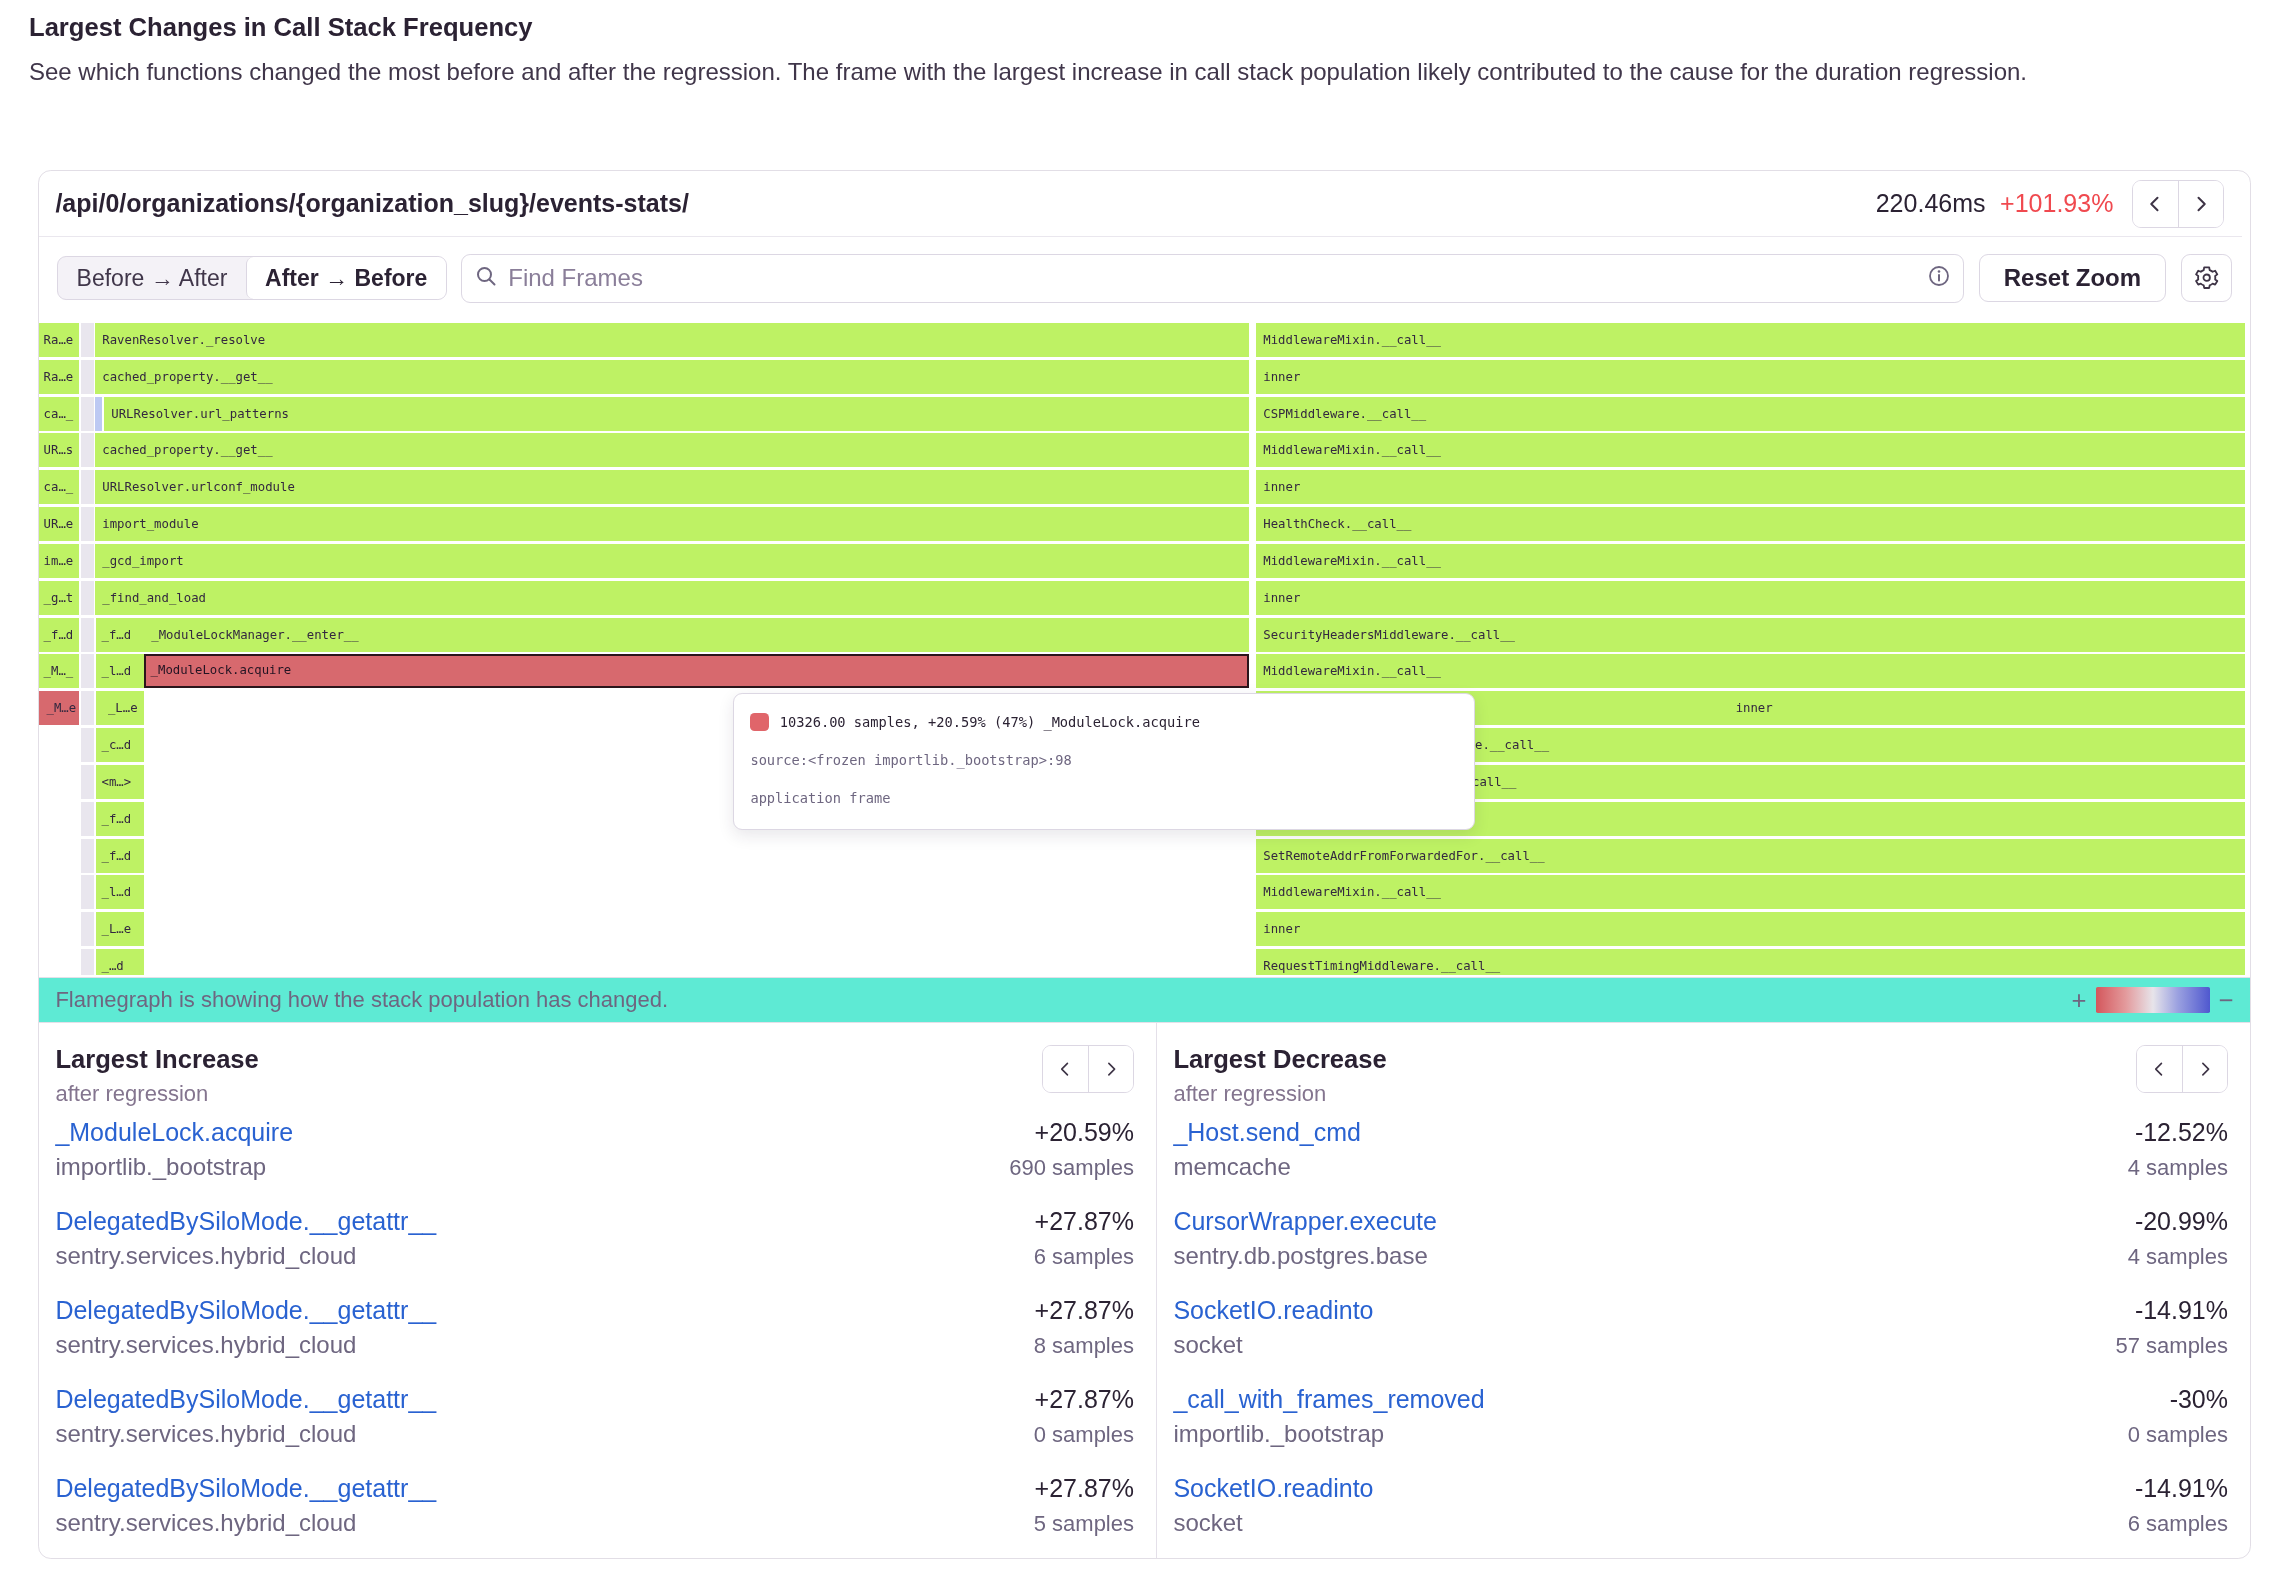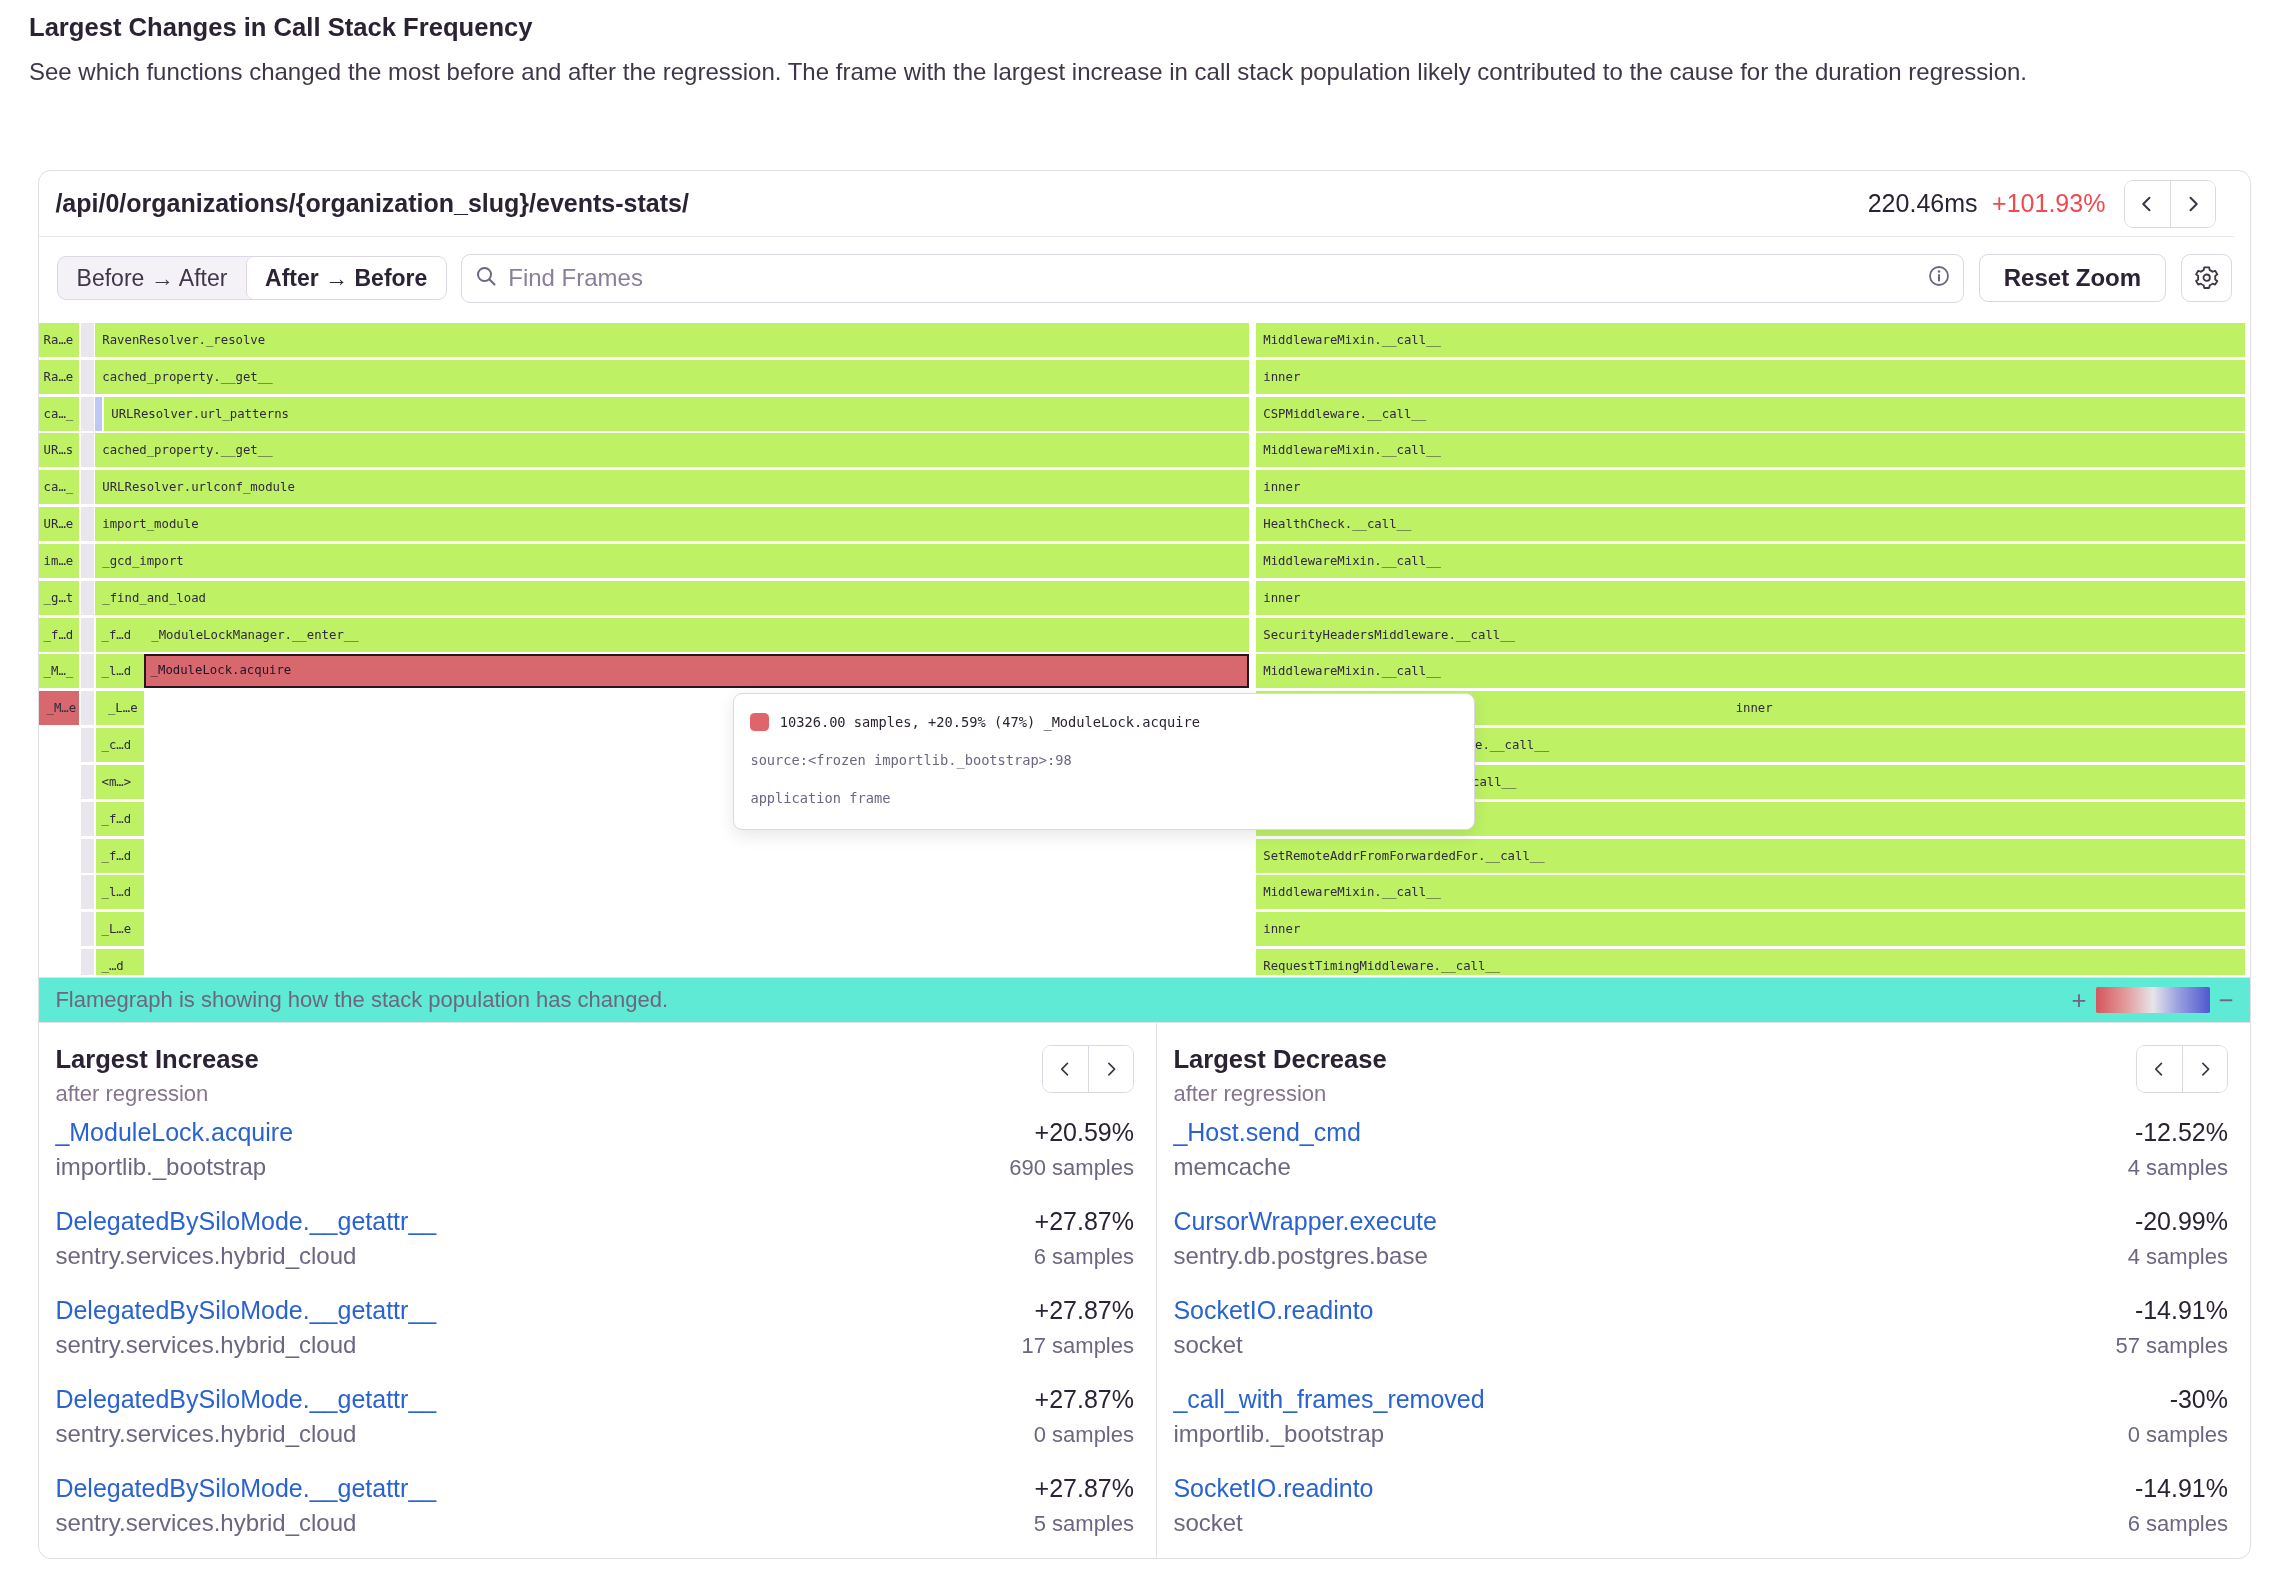--- a/index.html
+++ b/index.html
@@ -12,7 +12,7 @@
     border:1.8px solid #e2dee6;border-radius:12.8px;overflow:hidden;background:#fff;}
 
   
-  .endpoint-bar{position:absolute;top:0;left:0;right:16px;height:66px;border-bottom:0.9px solid #eae7ee;
+  .endpoint-bar{position:absolute;top:0;left:0;right:8px;height:66px;border-bottom:0.9px solid #eae7ee;
     display:flex;align-items:center;padding:0 18.3px 0 16.4px;box-sizing:border-box;justify-content:flex-end;}
   .endpoint-path{font-size:25px;font-weight:700;color:#2b2233;}
   .endpoint-spacer{flex:1;}

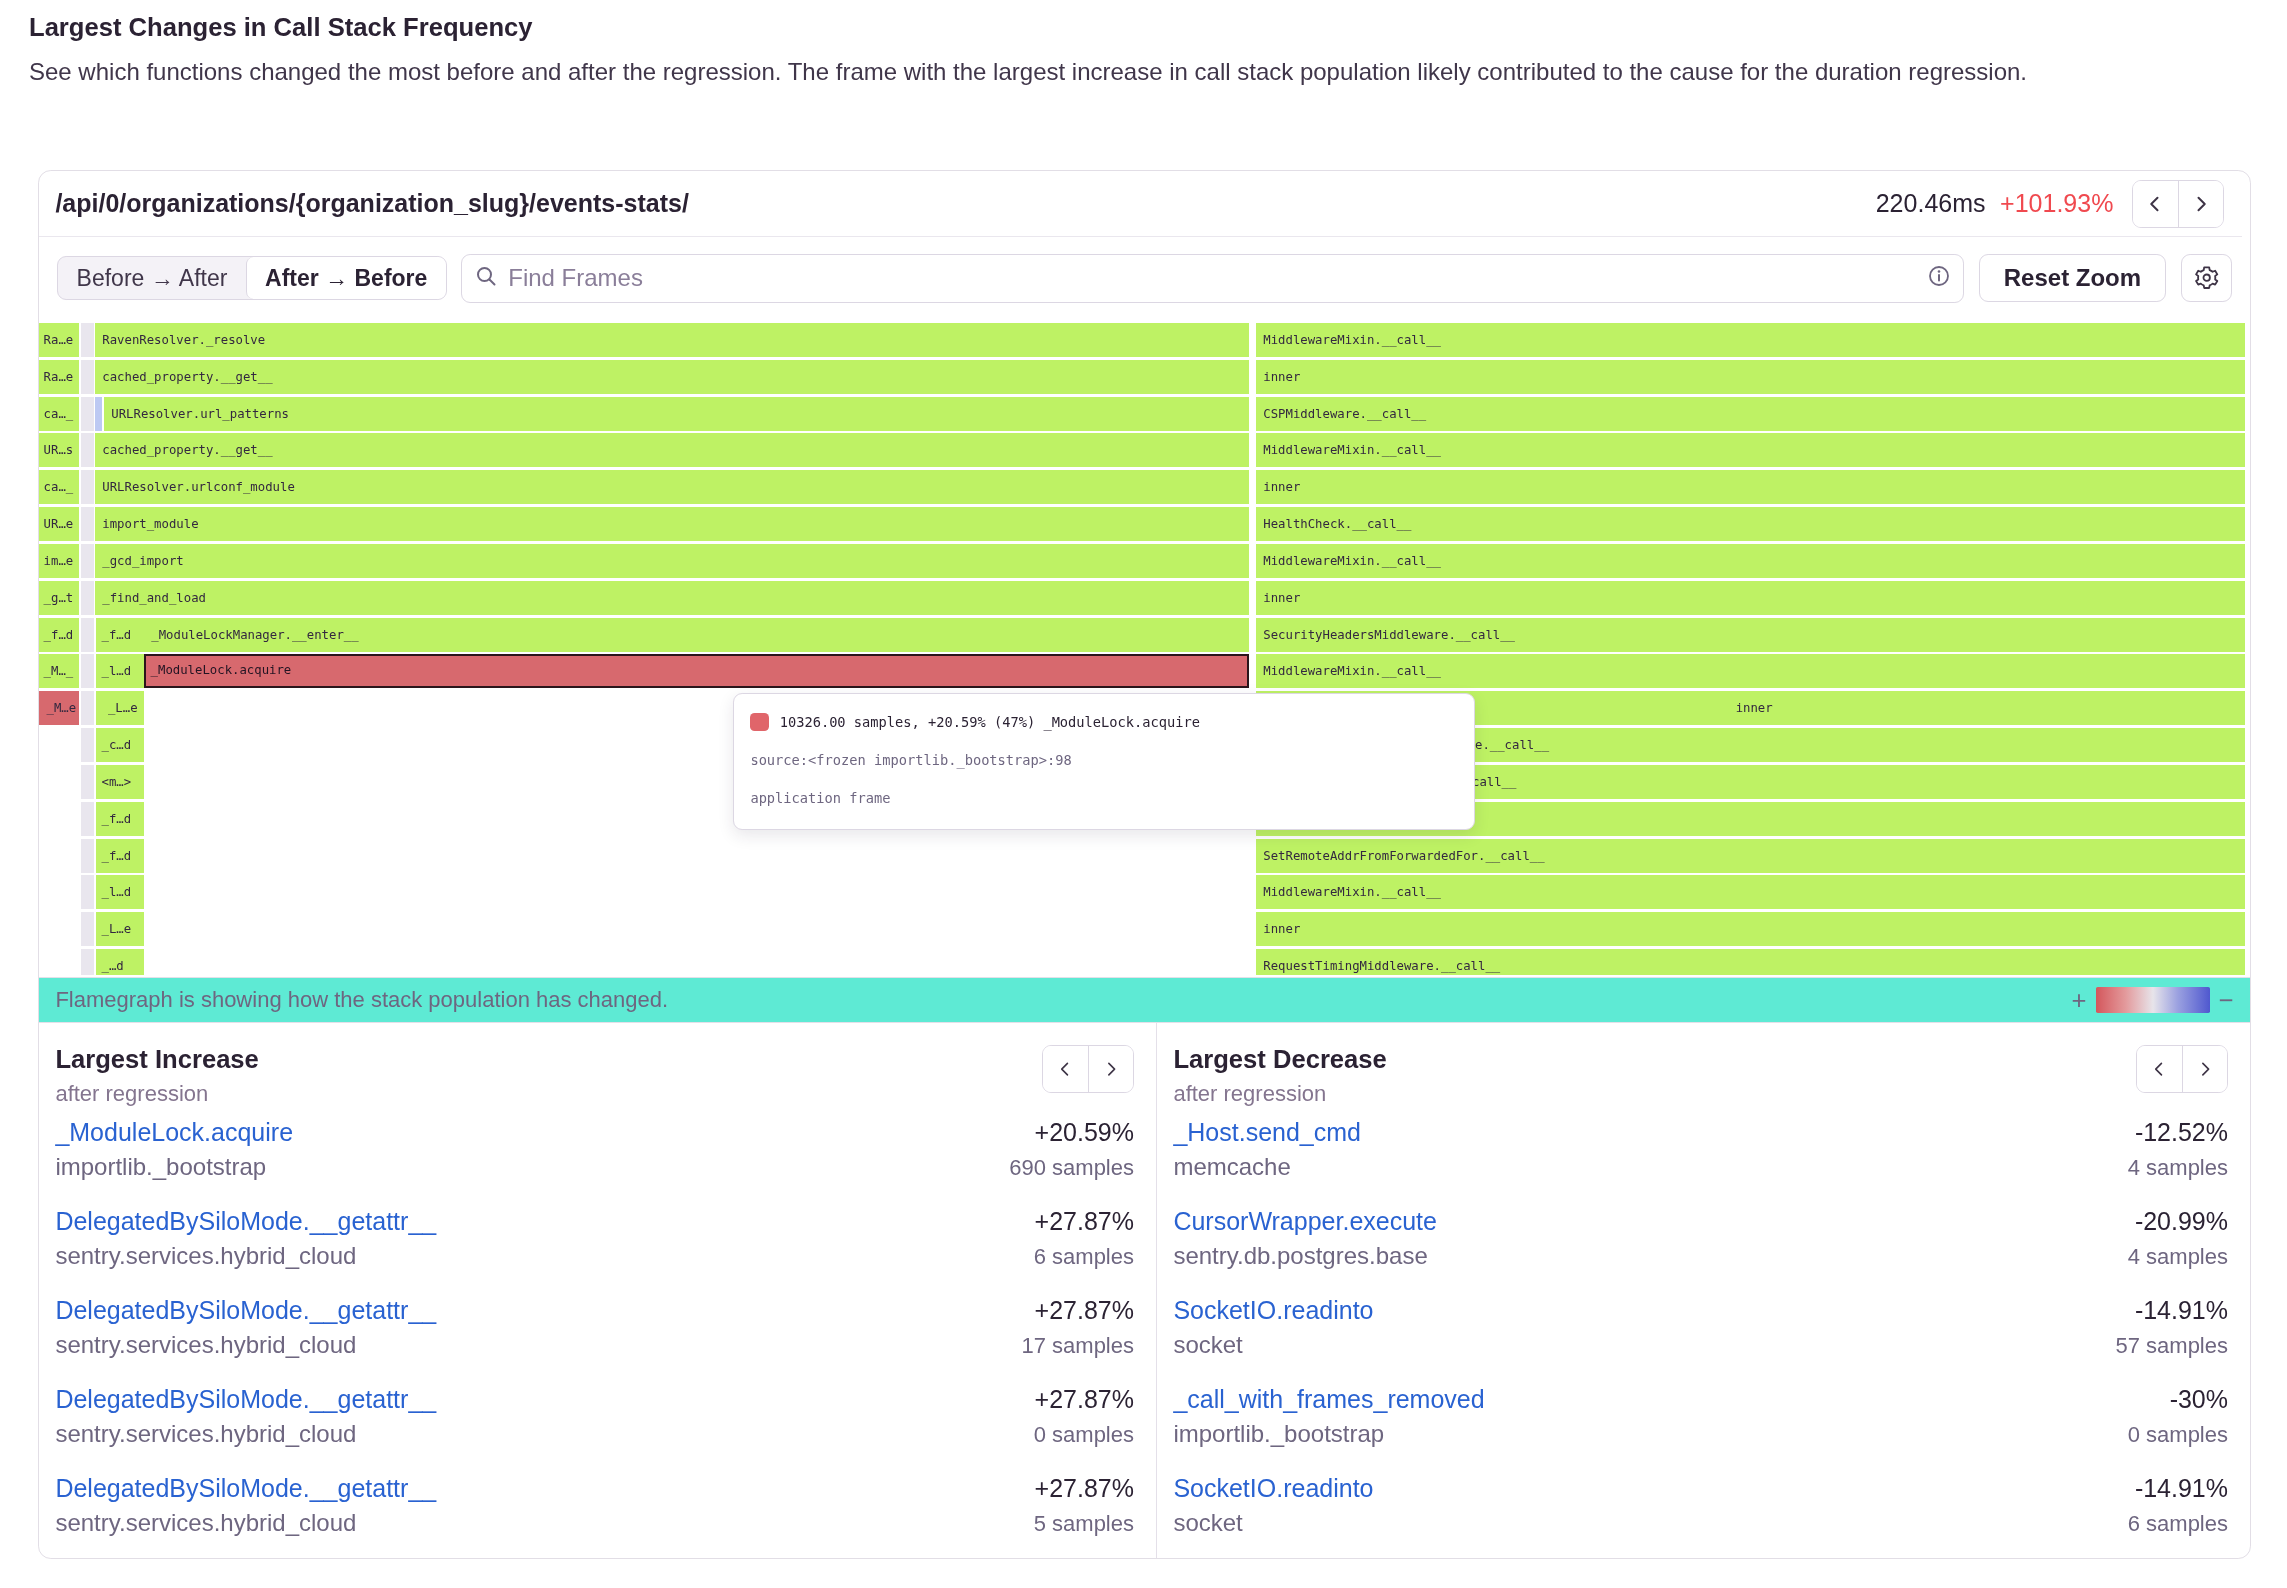--- a/index.html
+++ b/index.html
@@ -333,7 +333,7 @@
               </div>
               <div class="sum-line">
                 <span class="sum-pkg">sentry.services.hybrid_cloud</span>
-                <span class="sum-samples">17 samples</span>
+                <span class="sum-samples">8 samples</span>
               </div>
             </div>
             <div class="sum-item">

